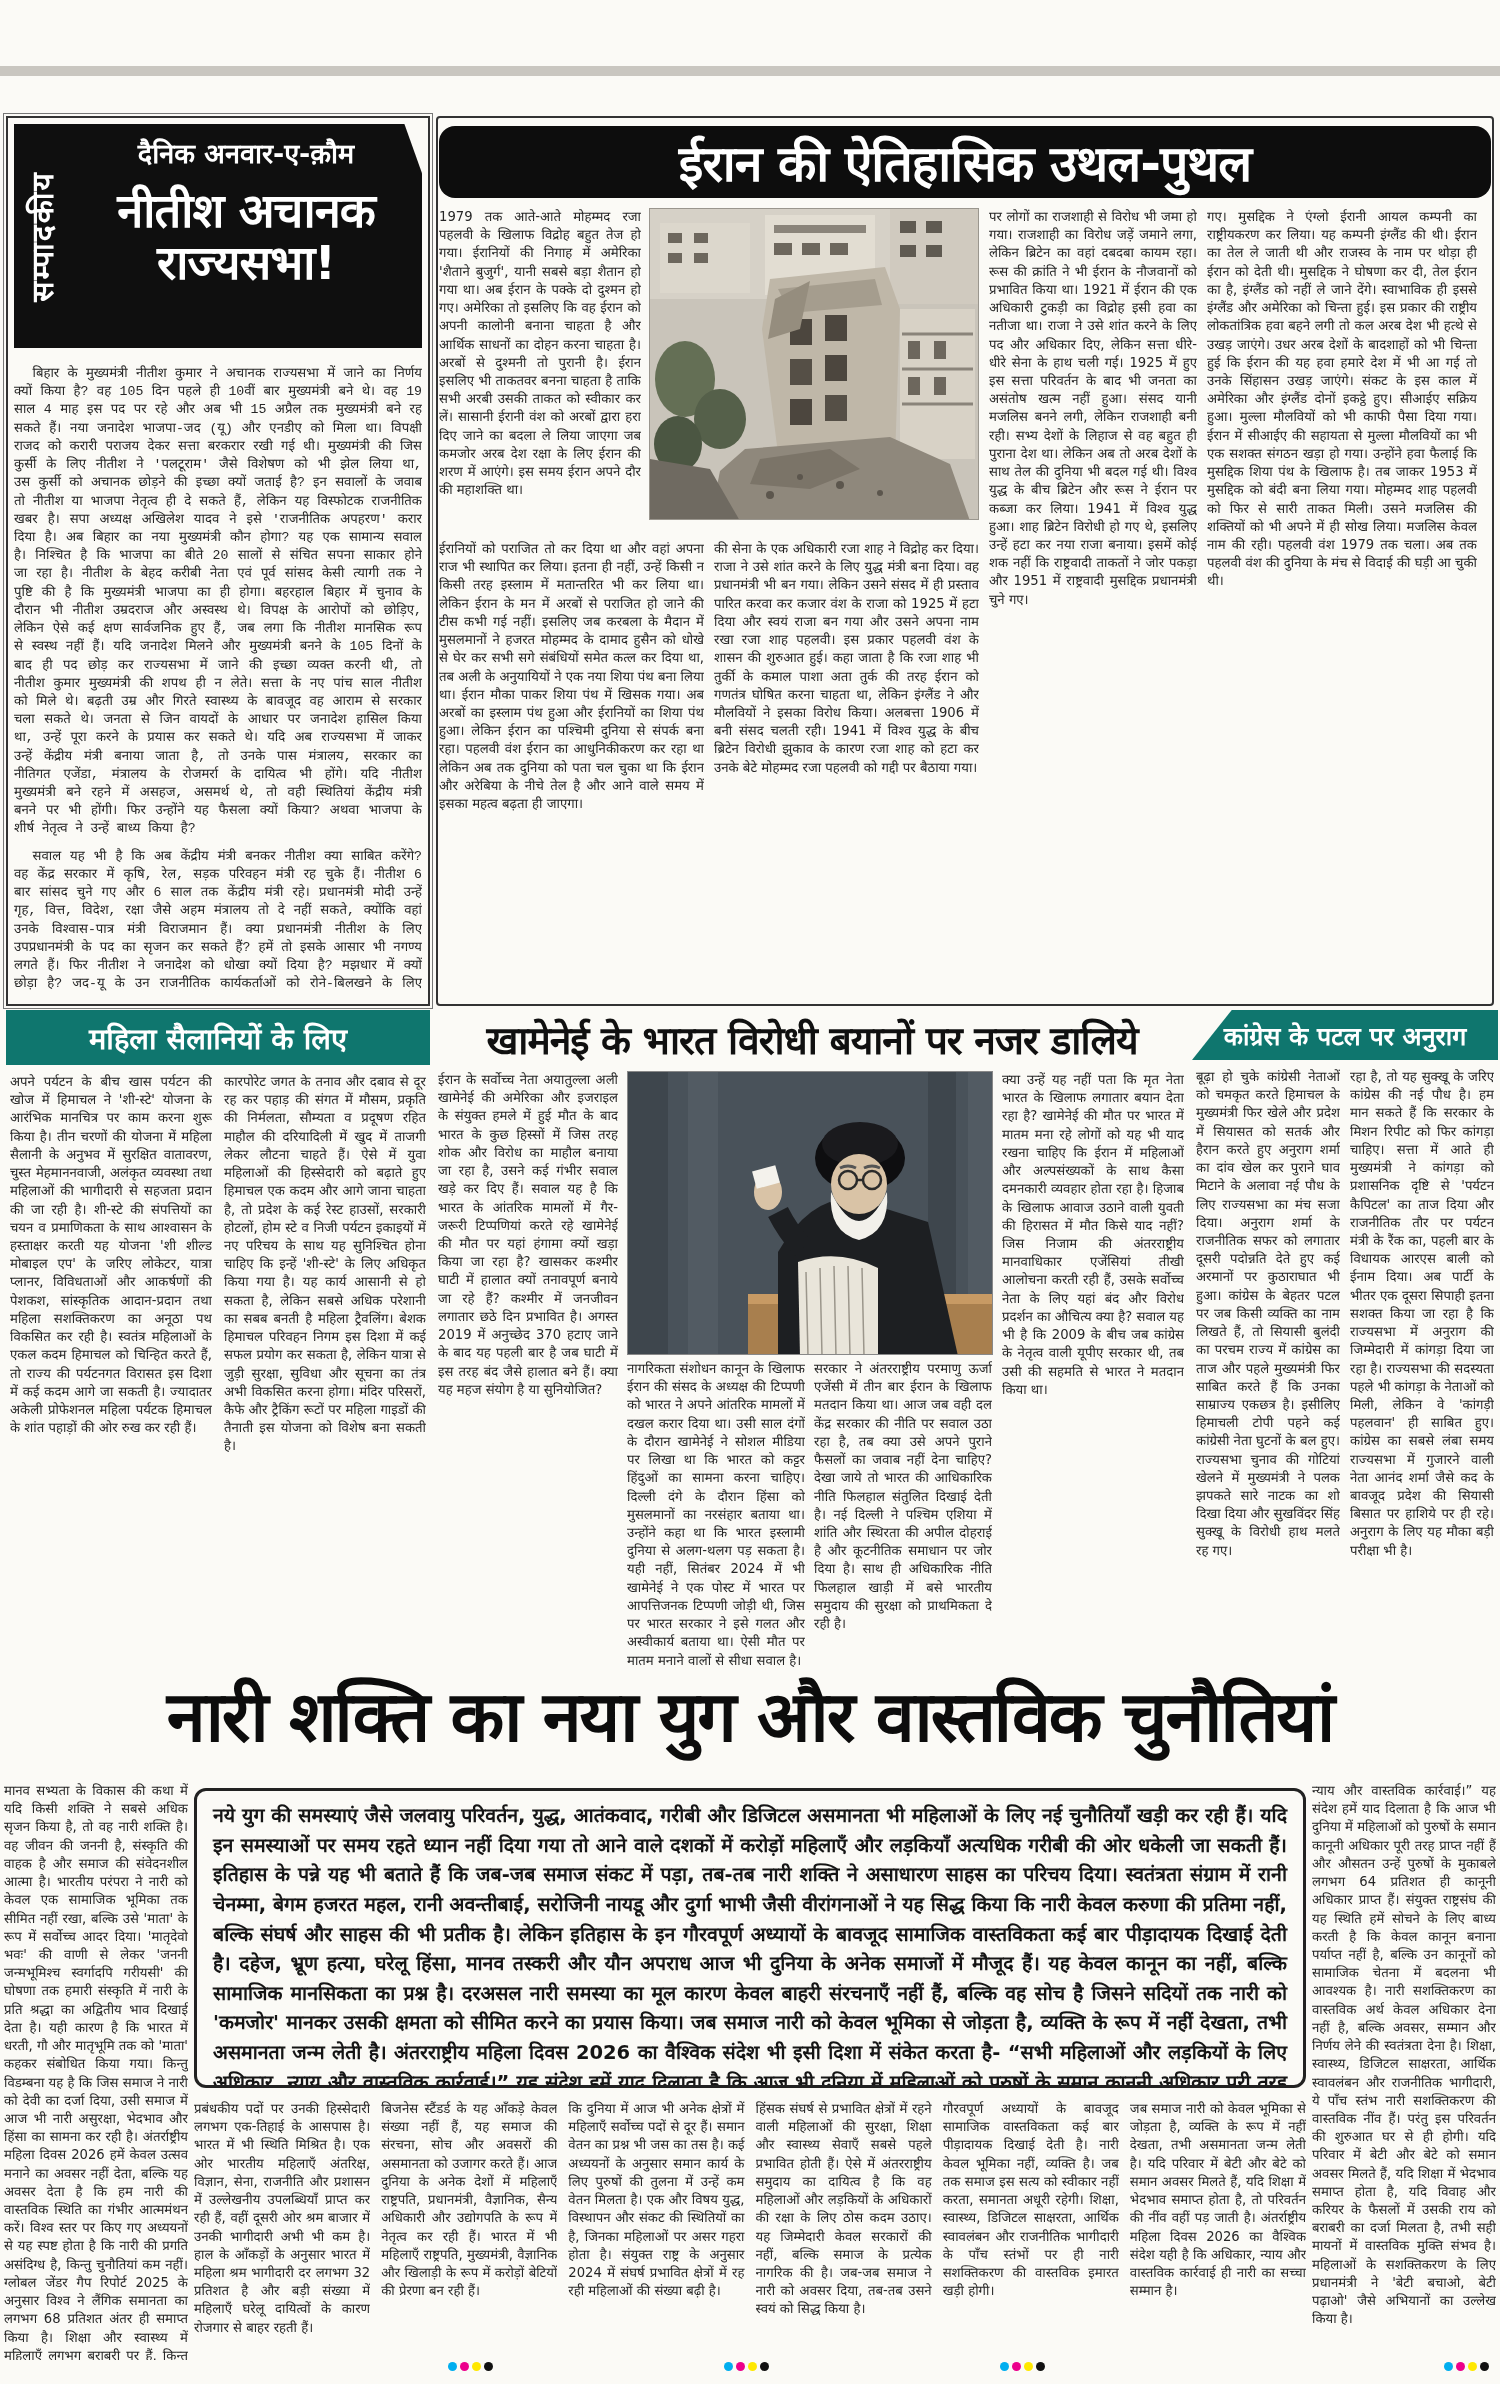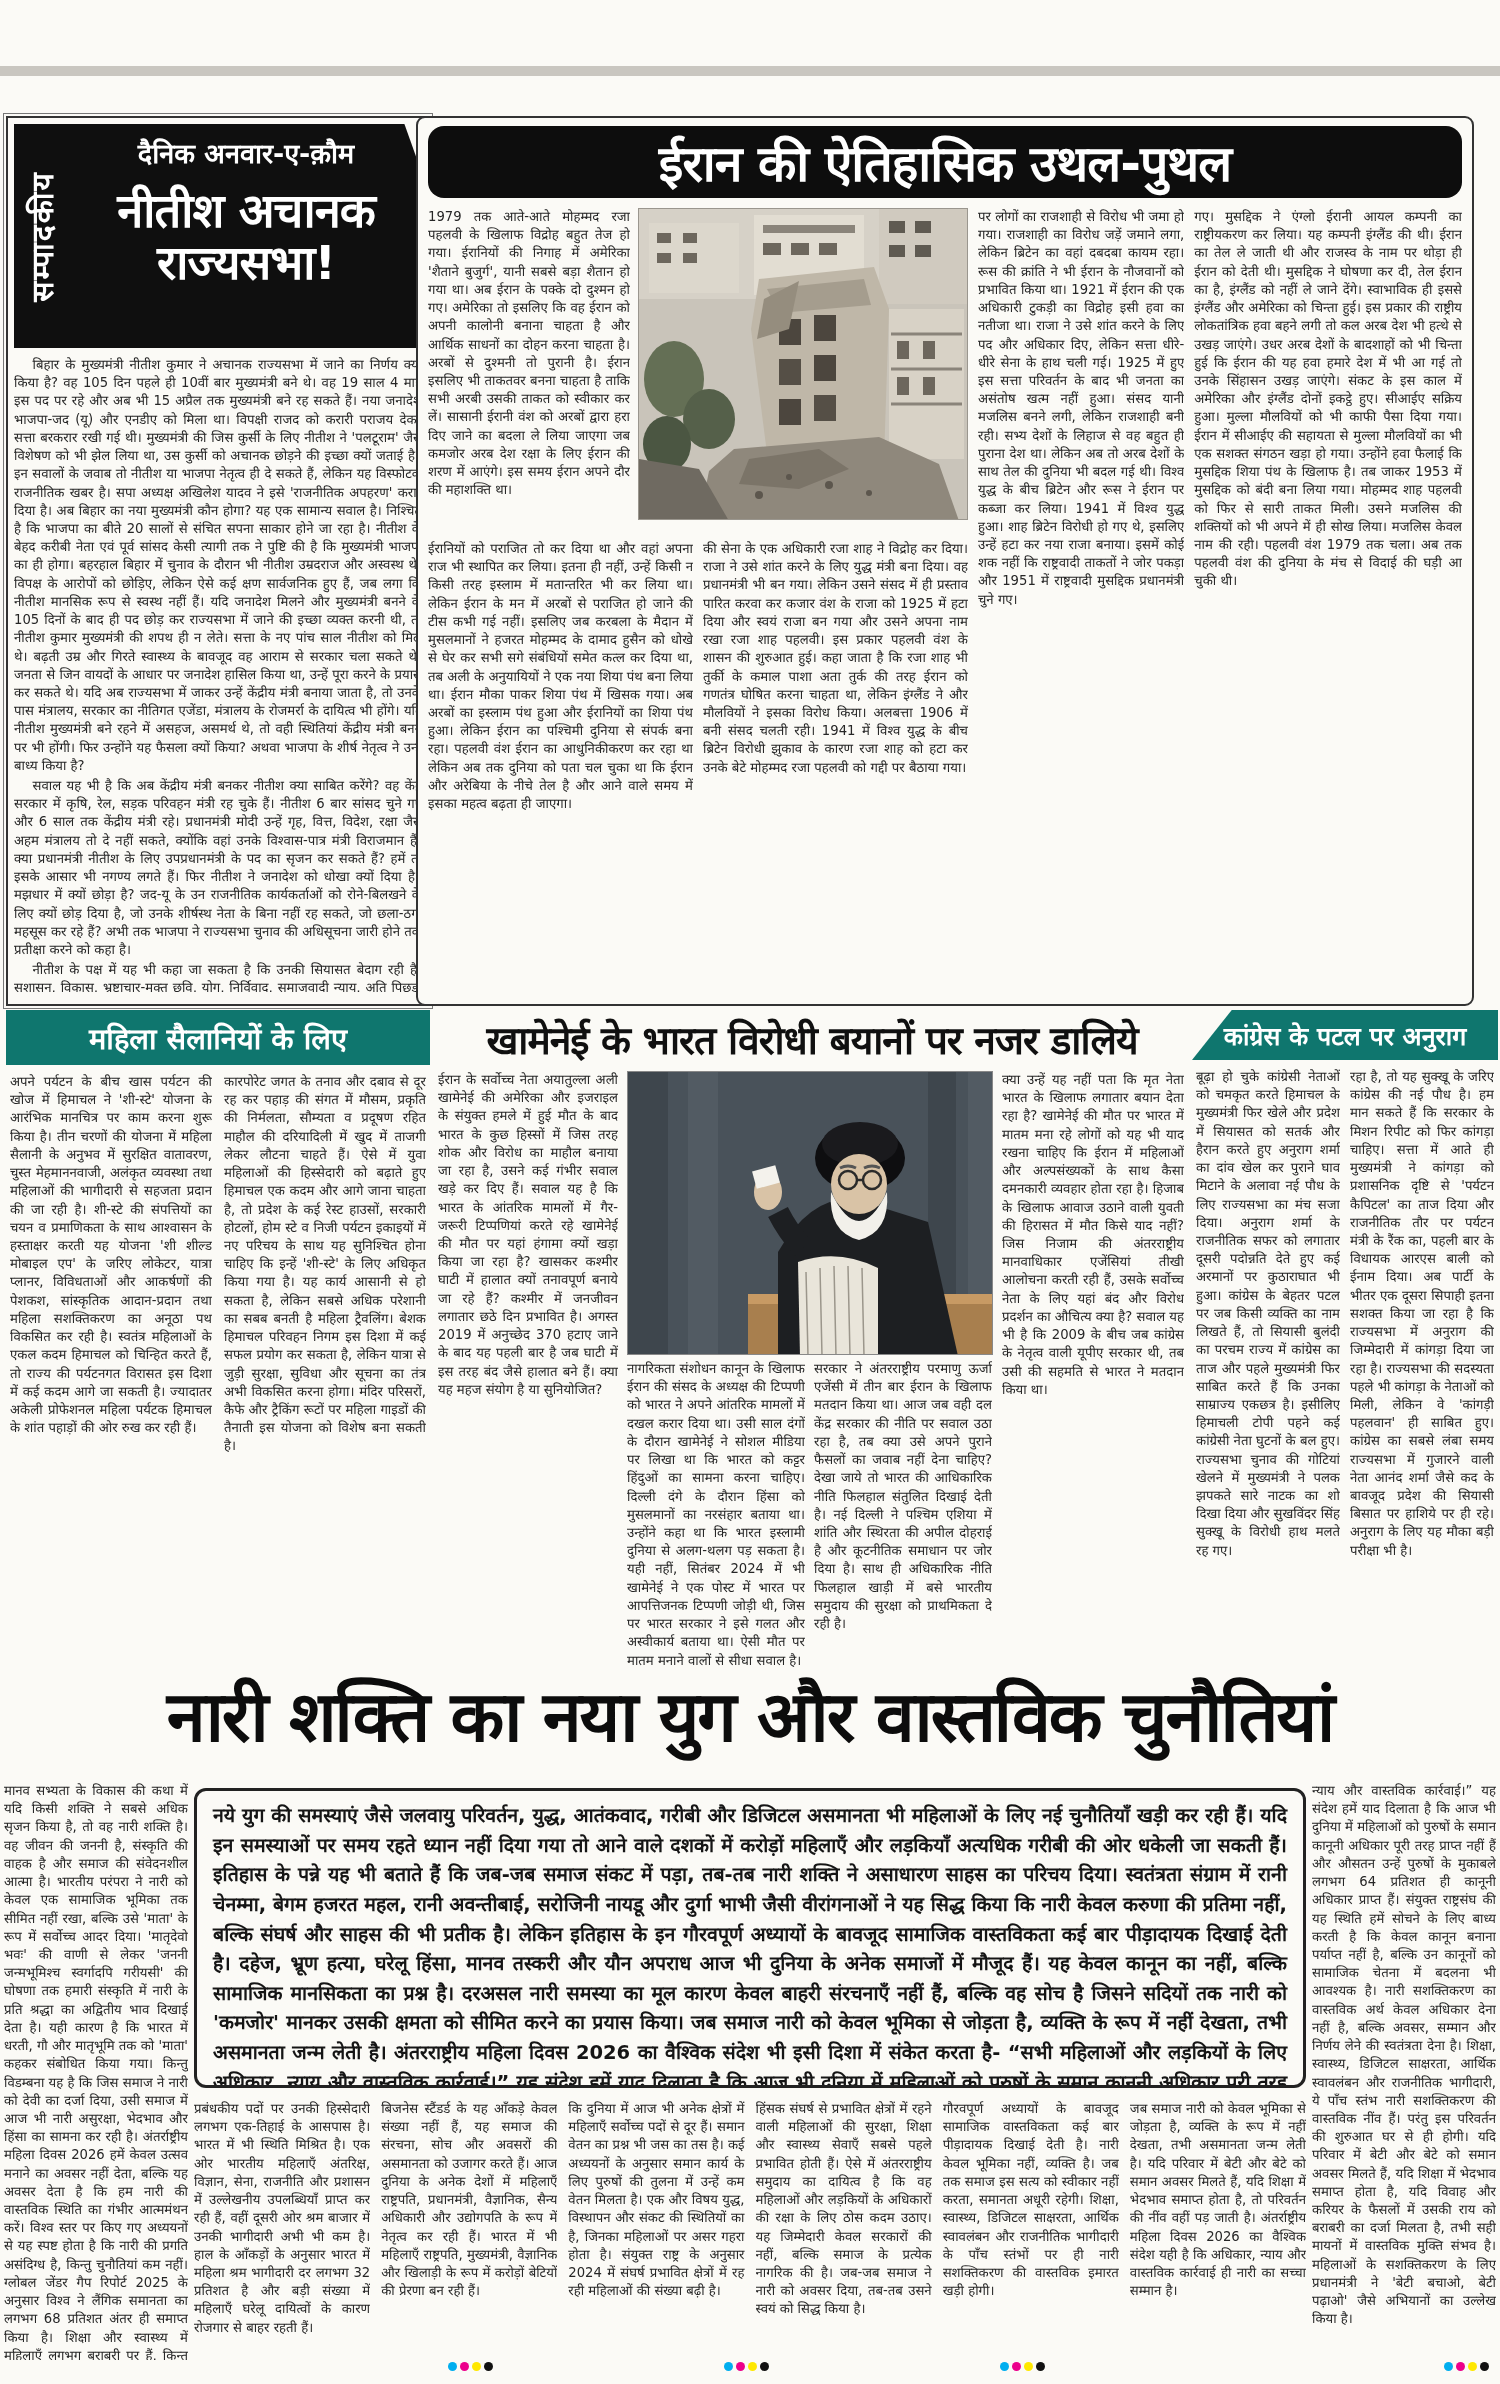--- a/index.html
+++ b/index.html
@@ -36,8 +36,8 @@
   .edit-body{height:636px;margin-top:8px;}
 
   
-  .iran{position:absolute;left:416px;top:116px;width:1058px;height:890px;
-        border:2px solid #333;border-radius:9px;padding:8px 10px;background:#fbfaf6;}
+  .iran{position:absolute;left:436px;top:116px;width:1058px;height:890px;
+        border:2px solid #333;border-radius:4px;padding:8px 1px;background:#fbfaf6;}
   .iran-head{background:#0d0d0d;color:#fff;border-radius:16px;height:72px;display:flex;
              align-items:center;justify-content:center;font-size:50px;font-weight:bold;letter-spacing:-1px;}
   .iran-body{display:flex;gap:10px;margin-top:10px;height:790px;}

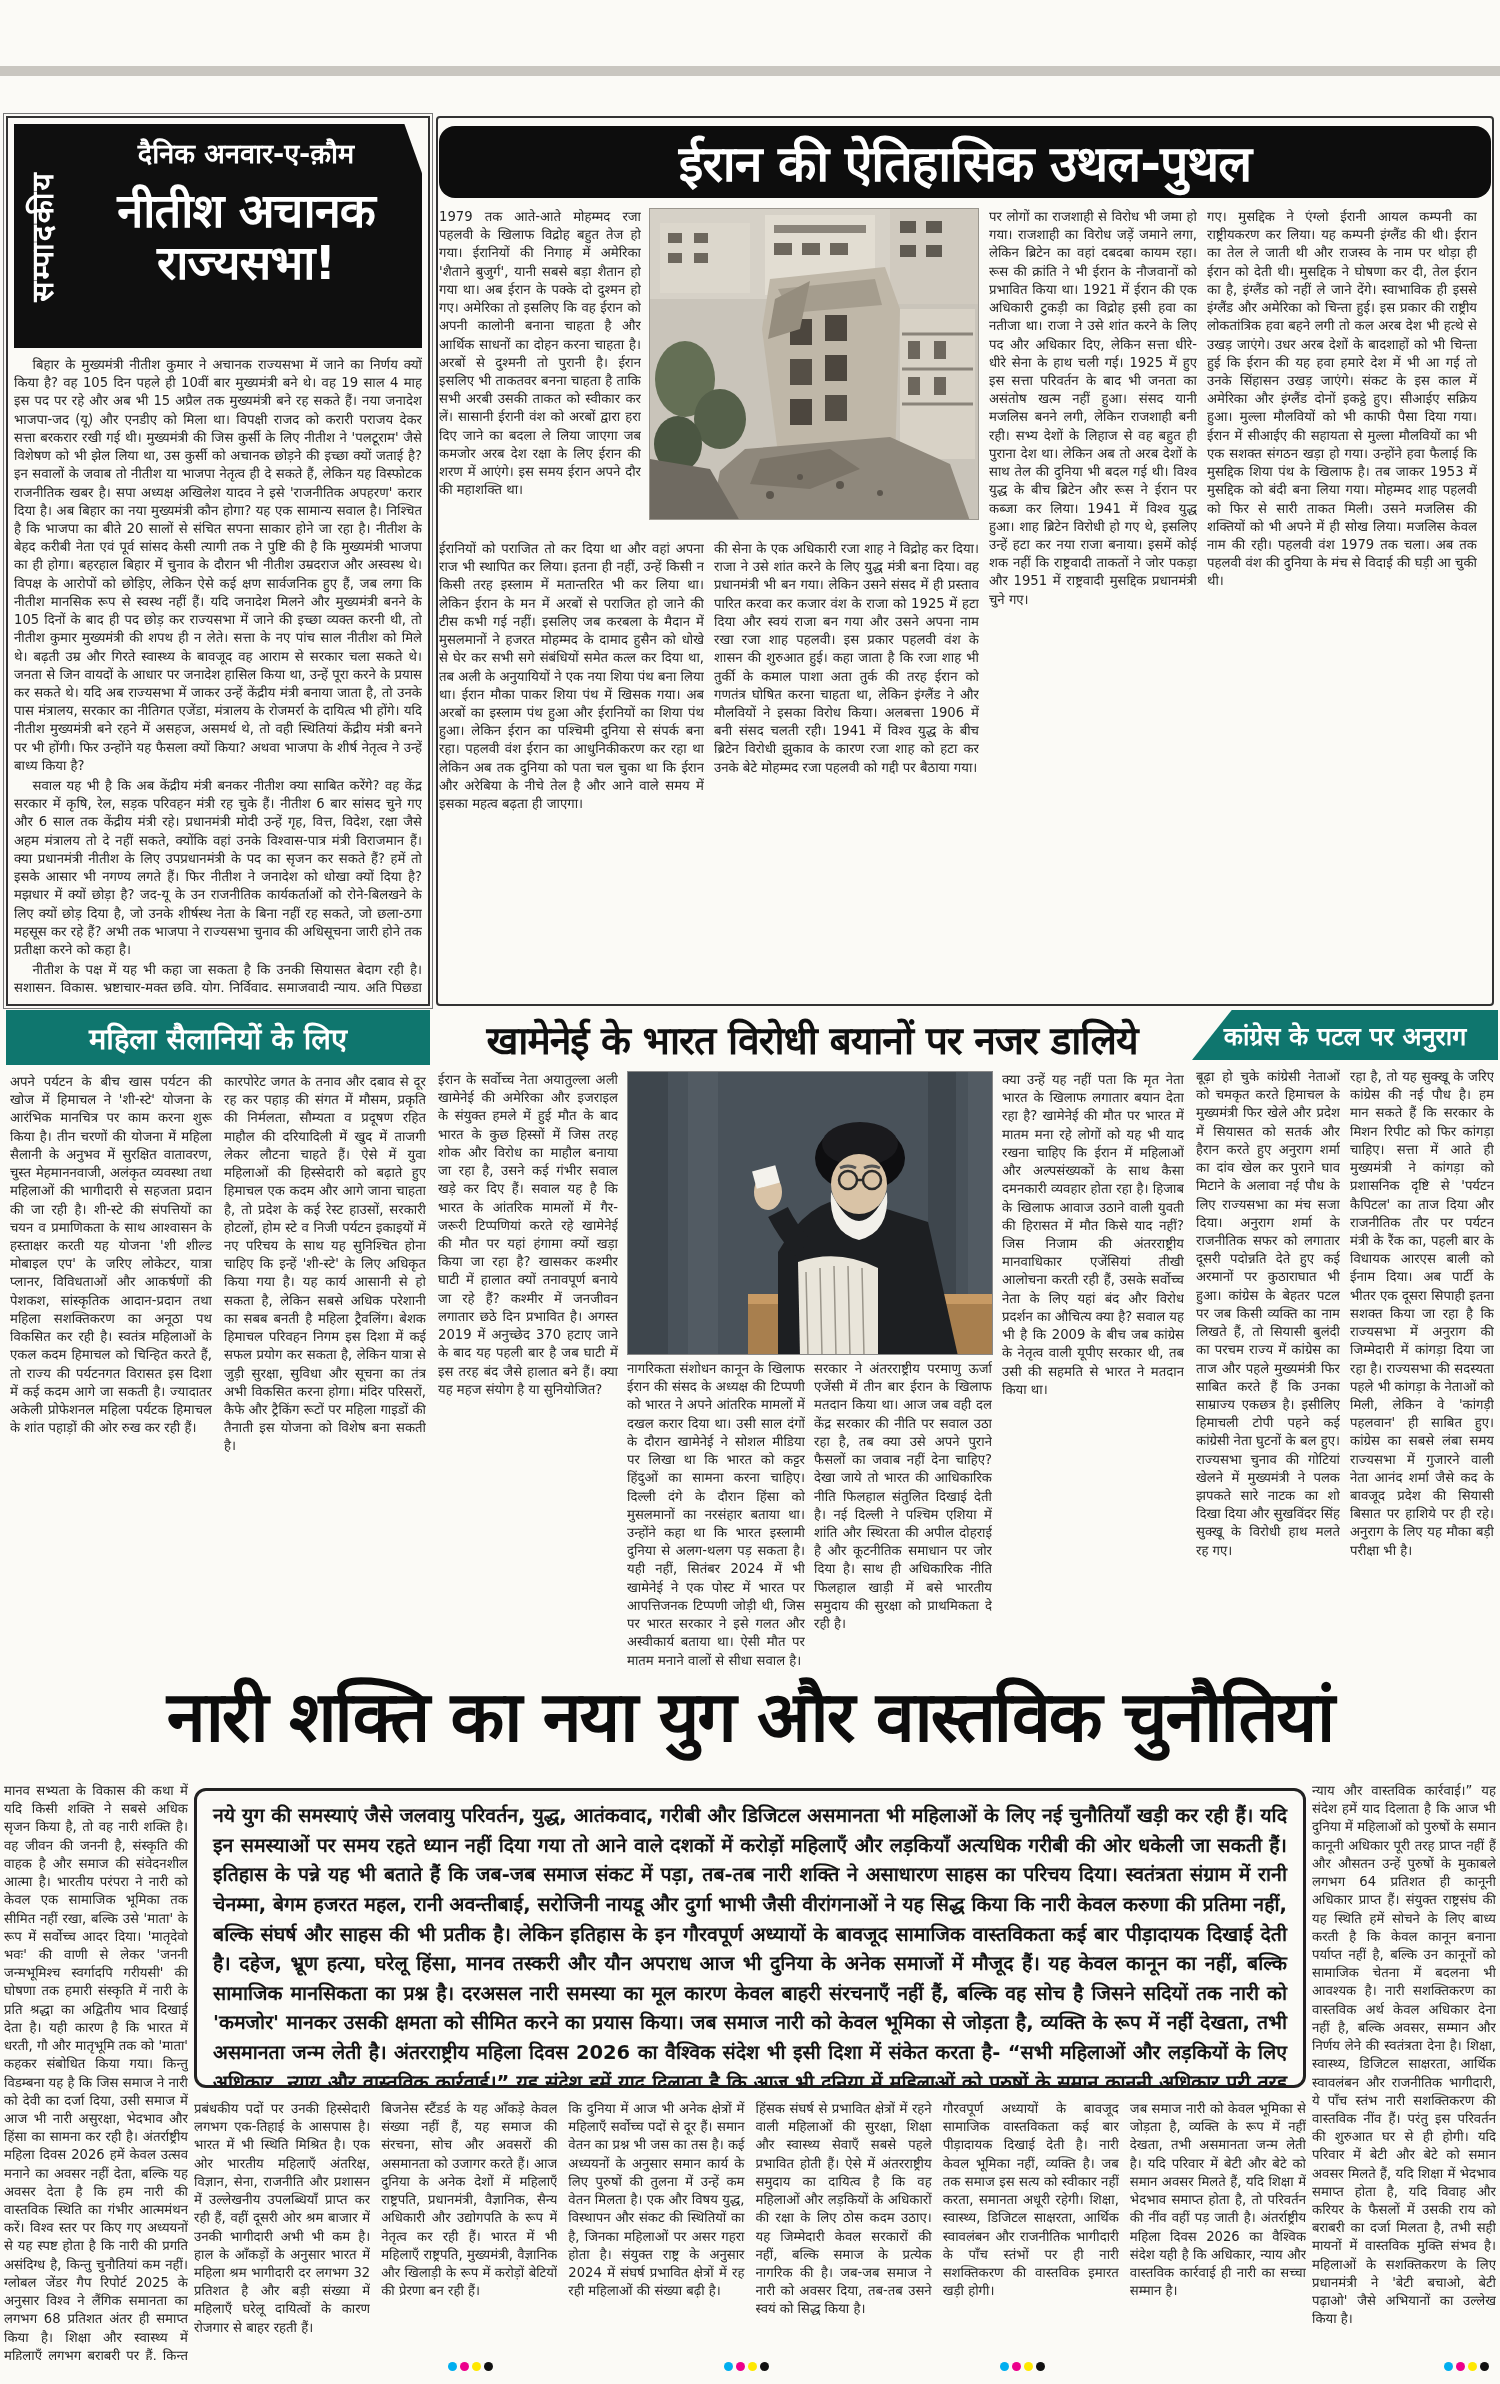--- a/index.html
+++ b/index.html
@@ -21,7 +21,7 @@
 
   
   .btxt{font-size:13.2px;line-height:1.38;text-align:justify;color:#262626;overflow:hidden;}
-  .btxt p{margin:0 0 2px 0;text-indent:1.4em;}
+  .btxt p{margin:9px 0 2px 0;text-indent:1.4em;font-family:Liberation Mono, monospace;}
 
   
   .editorial{position:absolute;left:6px;top:116px;width:424px;height:890px;

